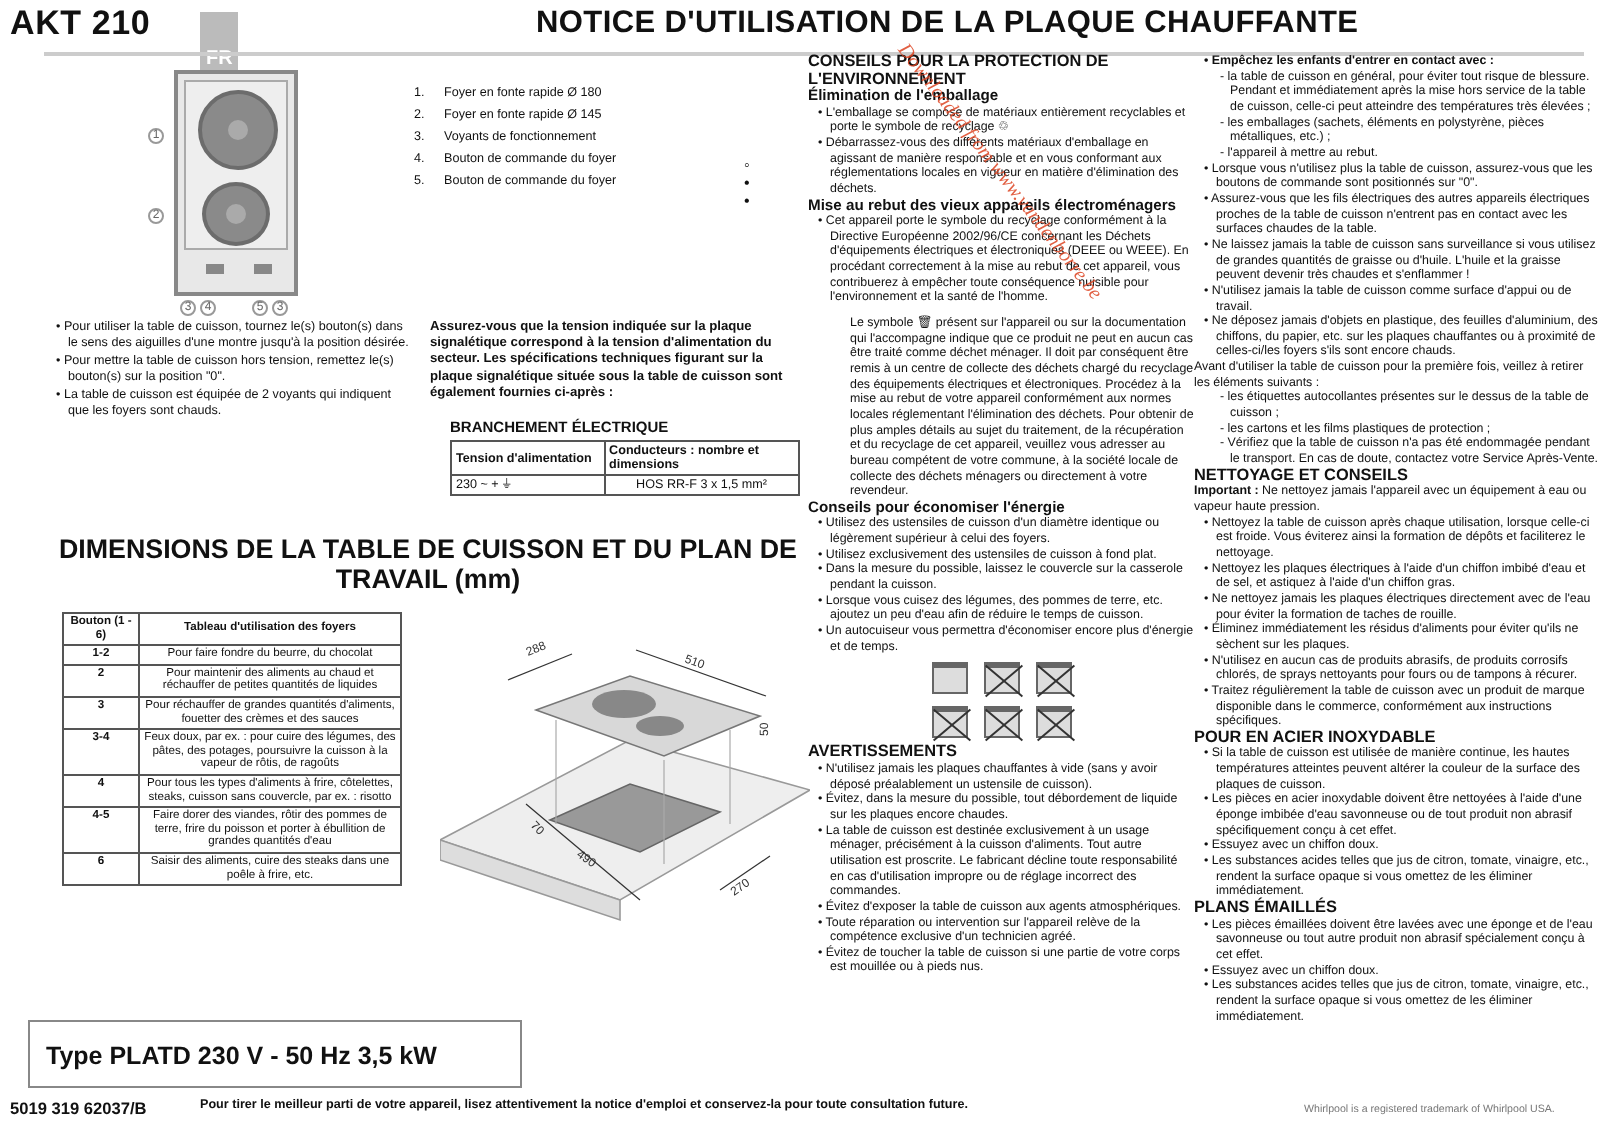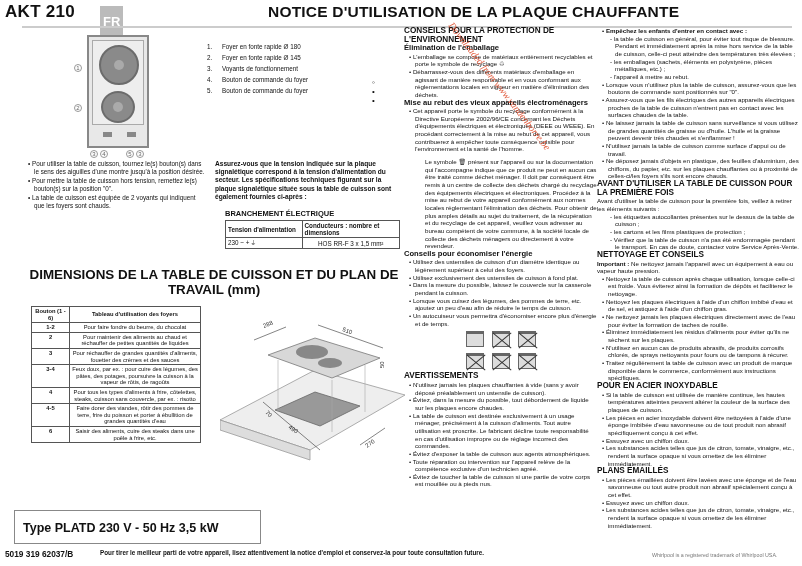--- a/index.html
+++ b/index.html
@@ -7,7 +7,7 @@
          font-family: "Liberation Sans", sans-serif; color: #111; }
   .abs { position: absolute; }
   .model { left: 5px; top: 2px; font-size: 17px; font-weight: bold; letter-spacing: 0.3px; }
-  .fr { left: 100px; top: 6px; background: #bbb; color: #fff; font-size: 13px; font-weight: bold; padding: 8px 3px; }
+  .fr { left: 100px; top: 6px; background: #bbb; color: #fff; font-size: 10px; font-weight: bold; padding: 18px 3px; }
   .main-title { left: 268px; top: 3px; font-size: 15.5px; font-weight: bold; letter-spacing: 0.2px; white-space: nowrap; }
   .logo { left: 794px; top: 4px; width: 32px; height: 18px; border: 1px solid #aaa; border-radius: 40%; font-family: "Liberation Serif", serif;
           font-size: 8px; font-style: italic; font-weight: bold; text-align: center; line-height: 16px; color: #333; margin-left: 16px; }

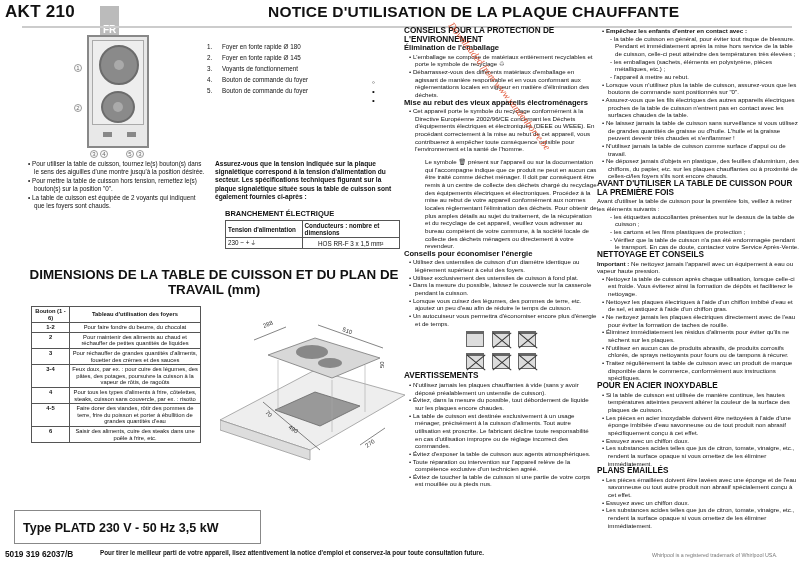--- a/index.html
+++ b/index.html
@@ -221,7 +221,6 @@
   <div class="p">Ne laissez jamais la table de cuisson sans surveillance si vous utilisez de grandes quantités de graisse ou d'huile. L'huile et la graisse peuvent devenir très chaudes et s'enflammer !</div>
   <div class="p">N'utilisez jamais la table de cuisson comme surface d'appui ou de travail.</div>
   <div class="p">Ne déposez jamais d'objets en plastique, des feuilles d'aluminium, des chiffons, du papier, etc. sur les plaques chauffantes ou à proximité de celles-ci/les foyers s'ils sont encore chauds.</div>
-  <div class="h1">AVANT D'UTILISER LA TABLE DE CUISSON POUR LA PREMIÈRE FOIS</div>
   <div>Avant d'utiliser la table de cuisson pour la première fois, veillez à retirer les éléments suivants :</div>
   <div class="d">- les étiquettes autocollantes présentes sur le dessus de la table de cuisson ;</div>
   <div class="d">- les cartons et les films plastiques de protection ;</div>

